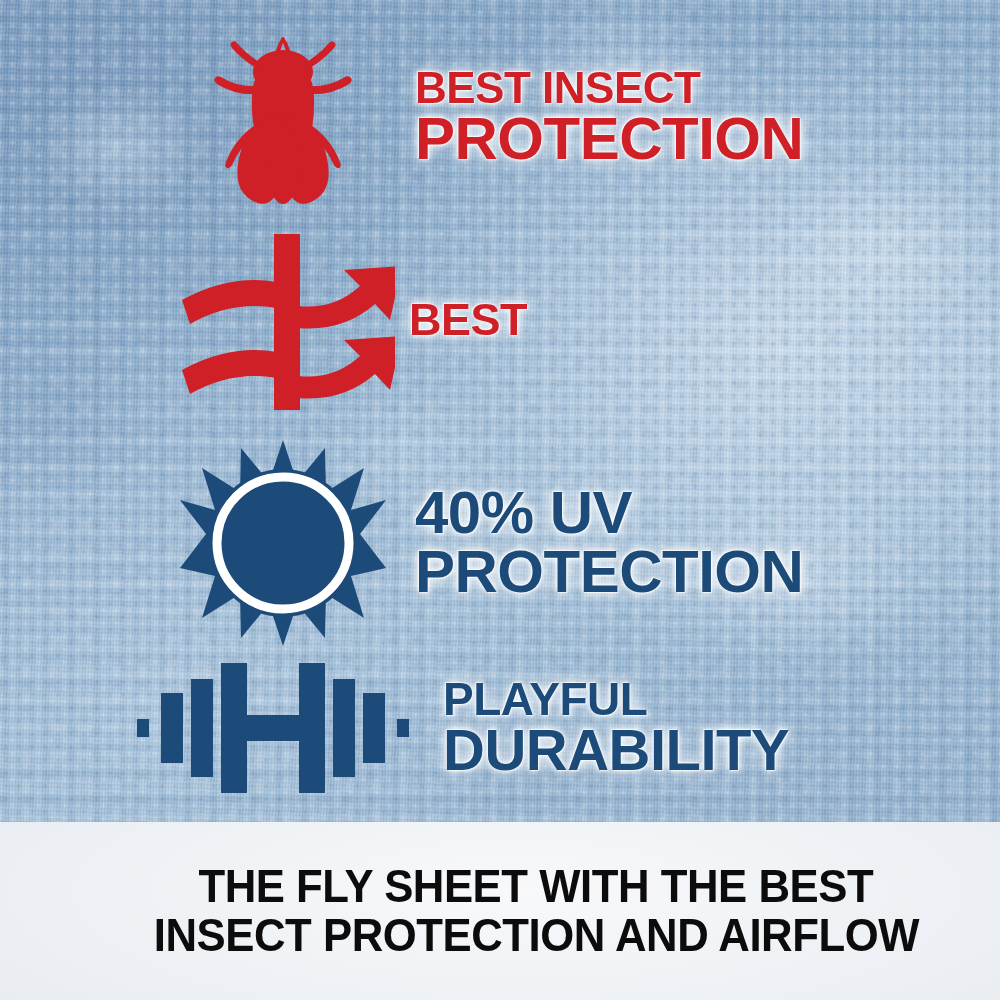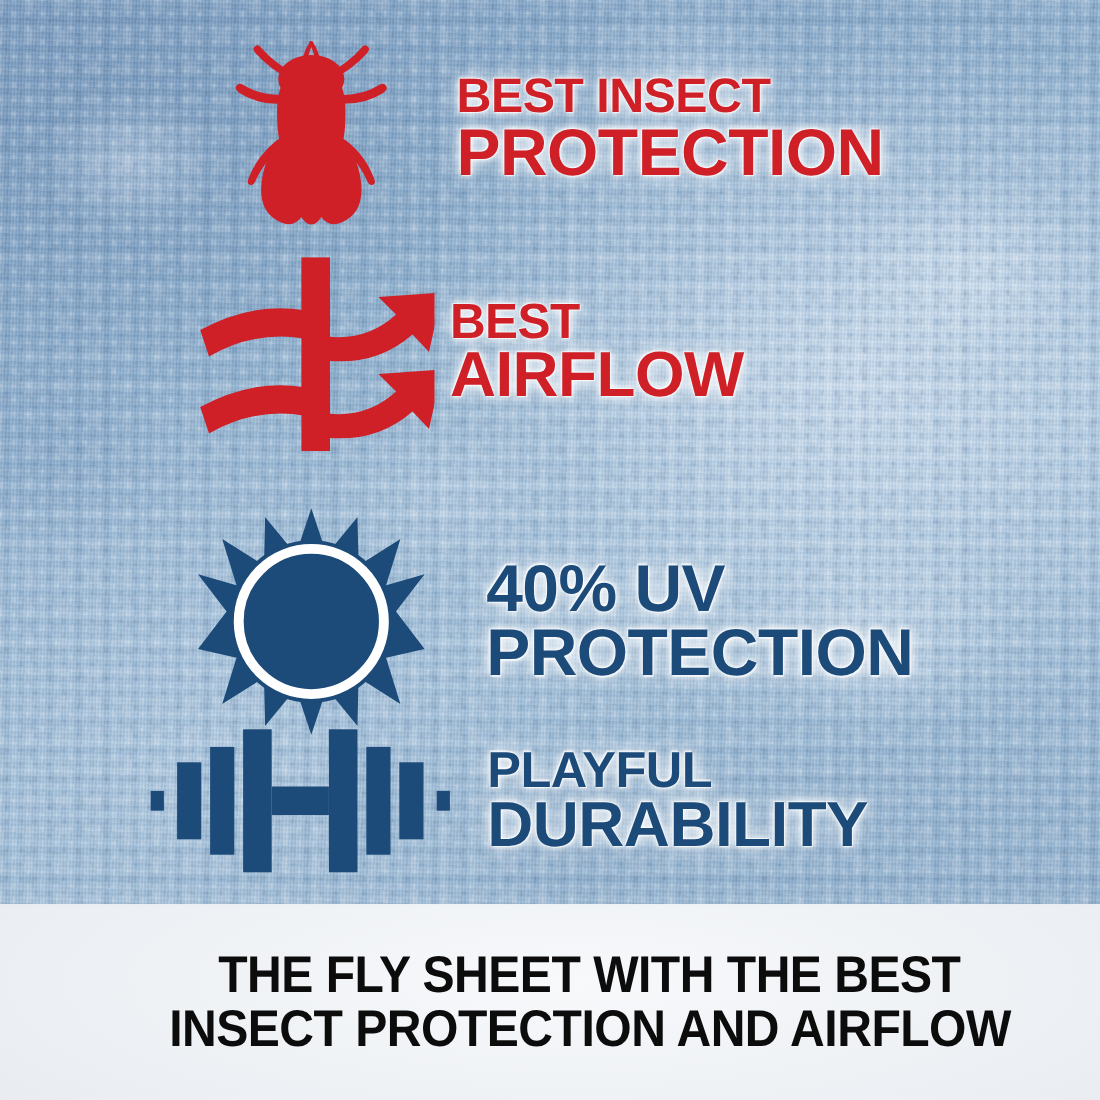--- a/index.html
+++ b/index.html
@@ -217,7 +217,6 @@
     </div>
     <div class="text-cell" style="margin-left:-6px;">
       <p class="feature-line red-text" style="font-size:45px;">BEST</p>
-      <p class="feature-line red-text" style="font-size:58px;">AIRFLOW</p>
     </div>
   </div>
 

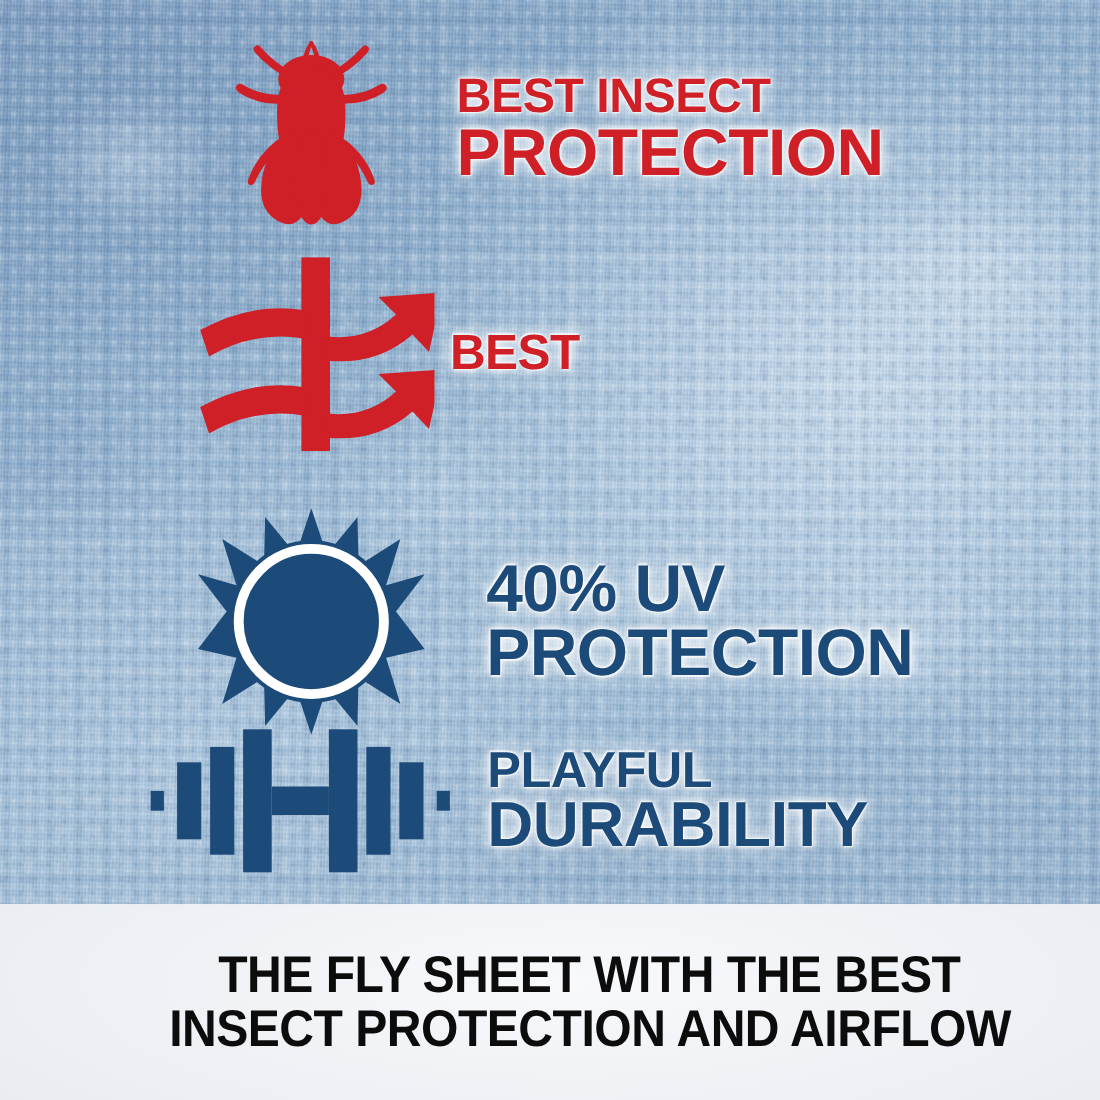--- a/index.html
+++ b/index.html
@@ -220,7 +220,7 @@
     </div>
   </div>
 
-  <div class="row" style="left:150px; top:457px; width:850px; height:215px;gap:27px;">
+  <div class="row" style="left:150px; top:435px; width:850px; height:215px;">
     <div class="icon-cell" style="width:265px; height:215px;">
       <svg width="210" height="210" viewBox="0 0 210 210" aria-hidden="true">
 

